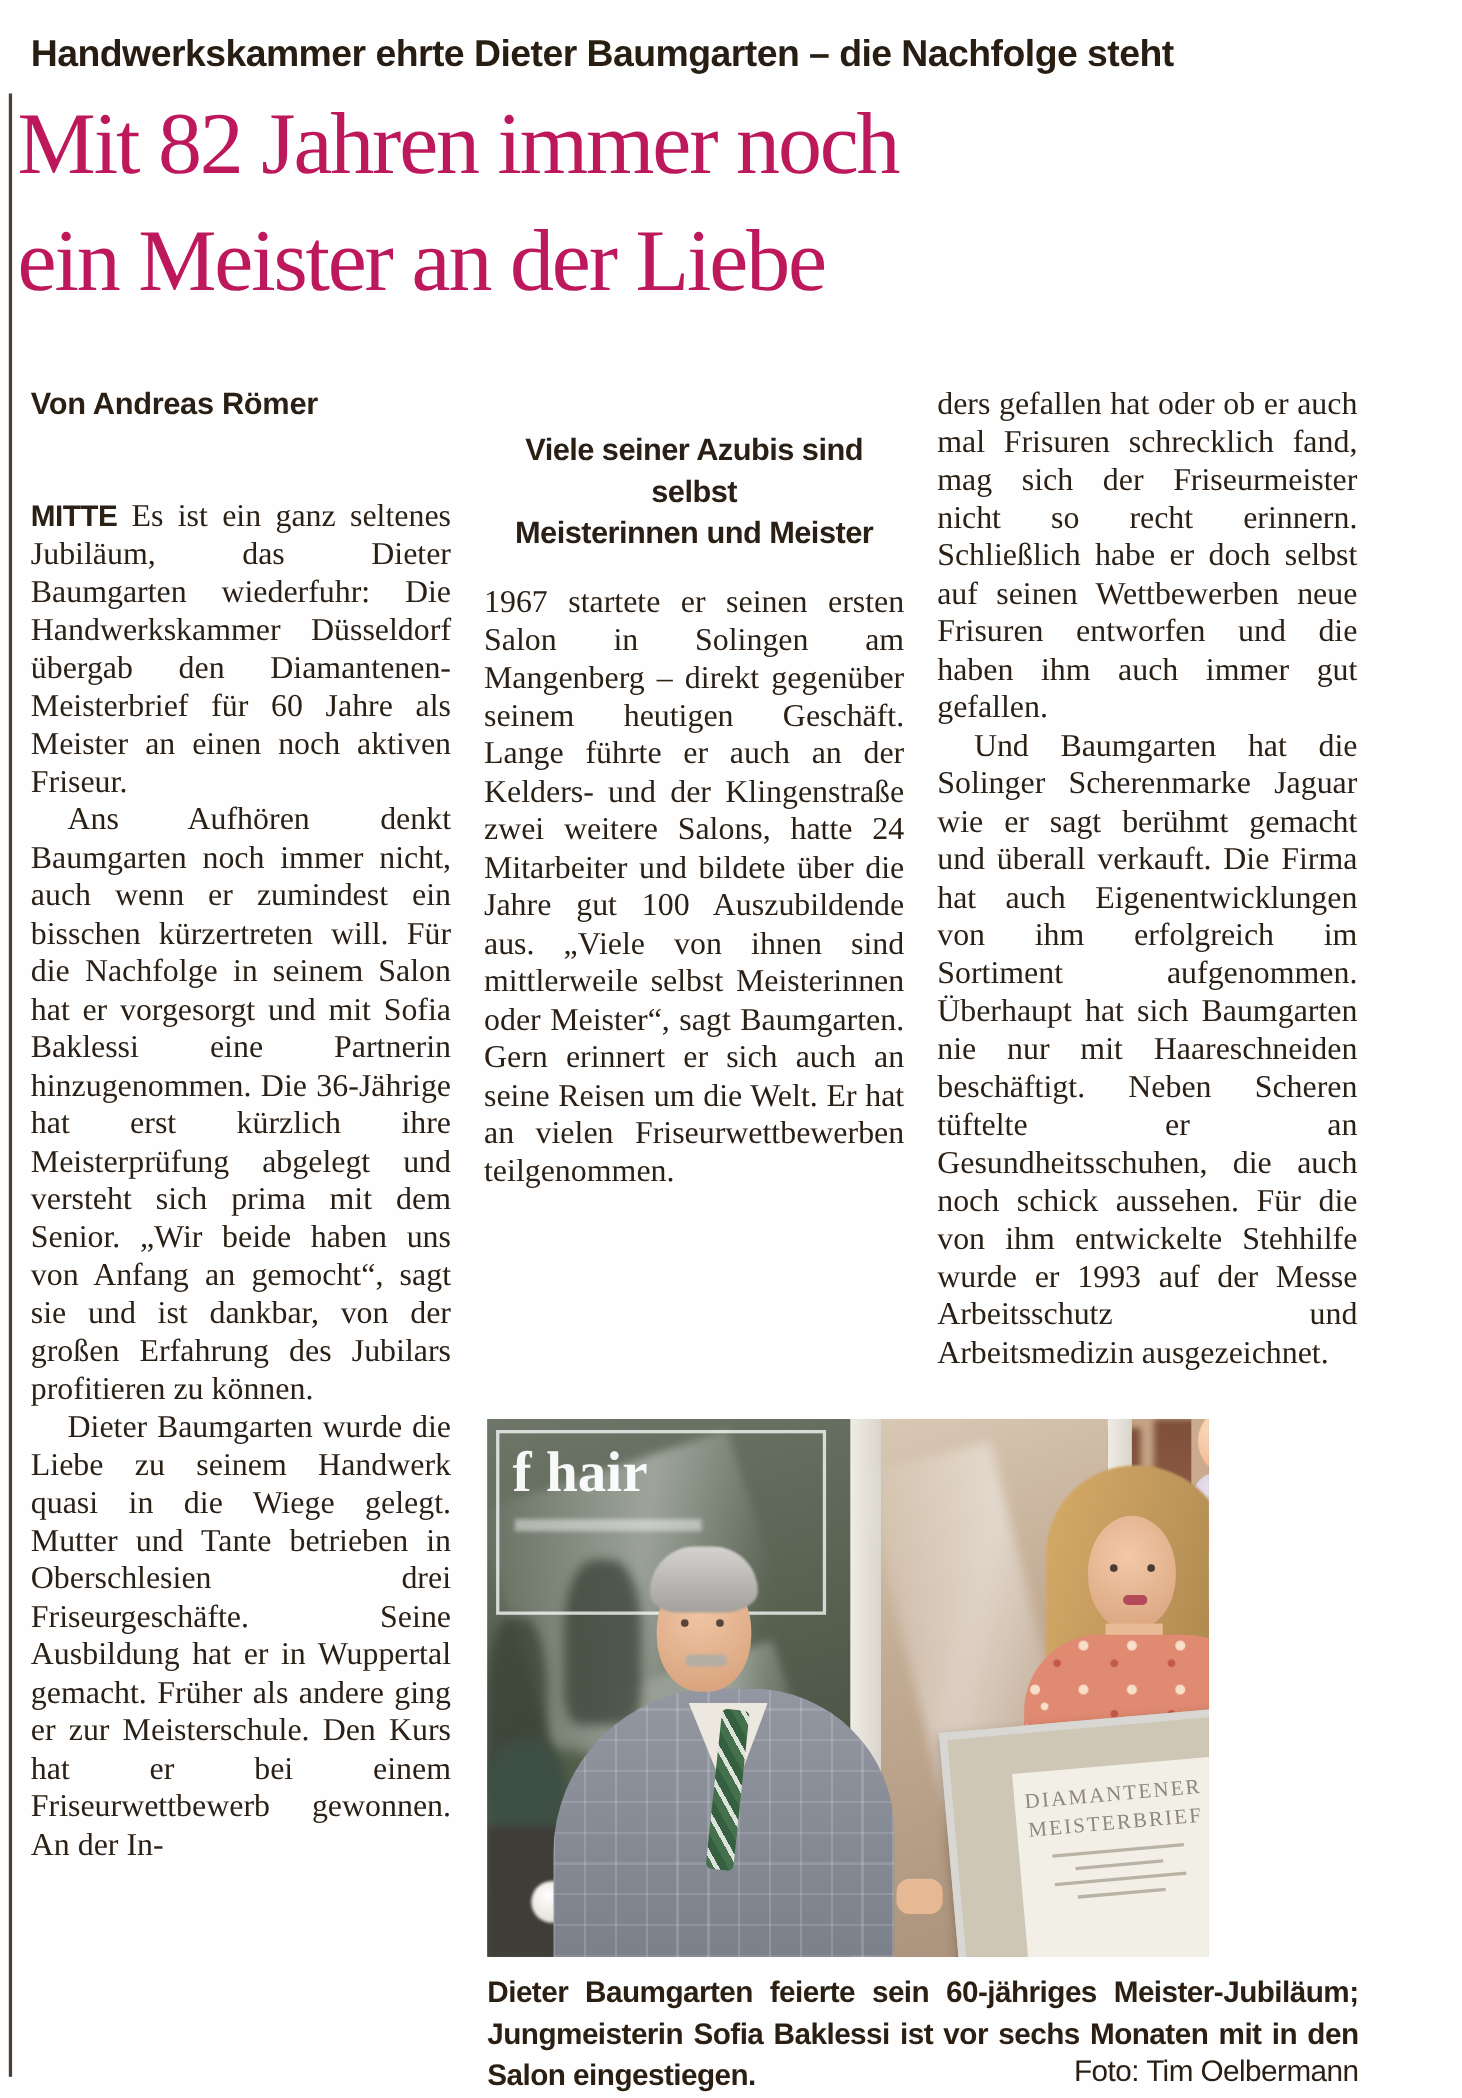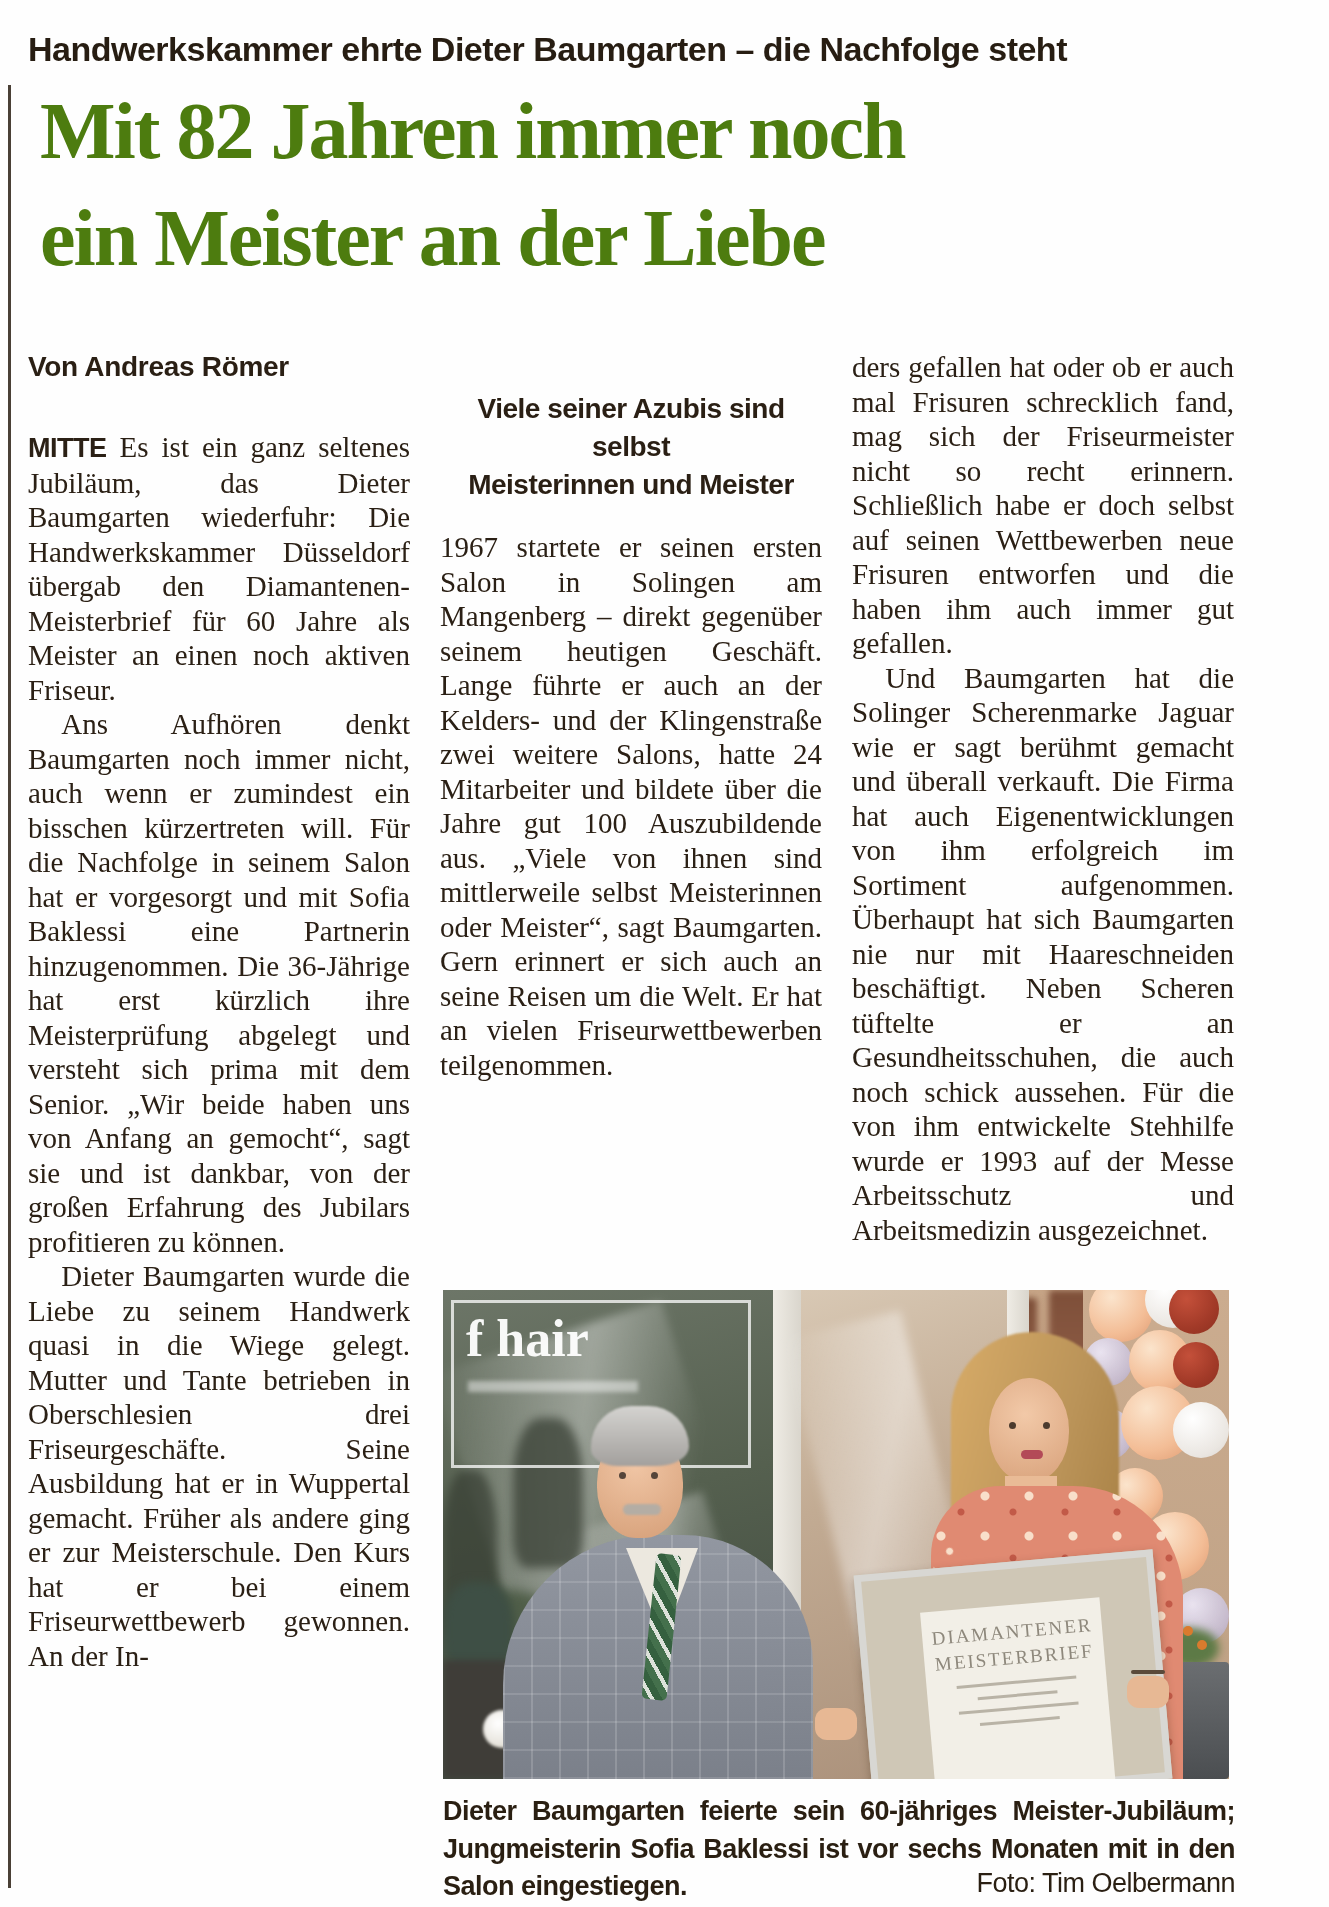--- a/index.html
+++ b/index.html
@@ -13,8 +13,8 @@
   .kicker { position:absolute; left:28px; top:28px; width:1210px;
             font-weight:bold; font-size:34px; line-height:42px; letter-spacing:-0.5px; color:#271d12; }
 
-  .headline { position:absolute; left:40px; top:78px; width:1210px;
-              font-weight:bold; font-size:80px; line-height:107px; letter-spacing:-2px; color:#4d7c0f; }
+  .headline { position:absolute; left:16px; top:78px; width:1210px;
+              font-weight:normal; font-size:80px; line-height:107px; letter-spacing:-2px; color:#be185d; }
   .headline span { display:block; }
 
   .columns { position:absolute; left:28px; top:350px; width:1206px; display:flex; gap:30px; }

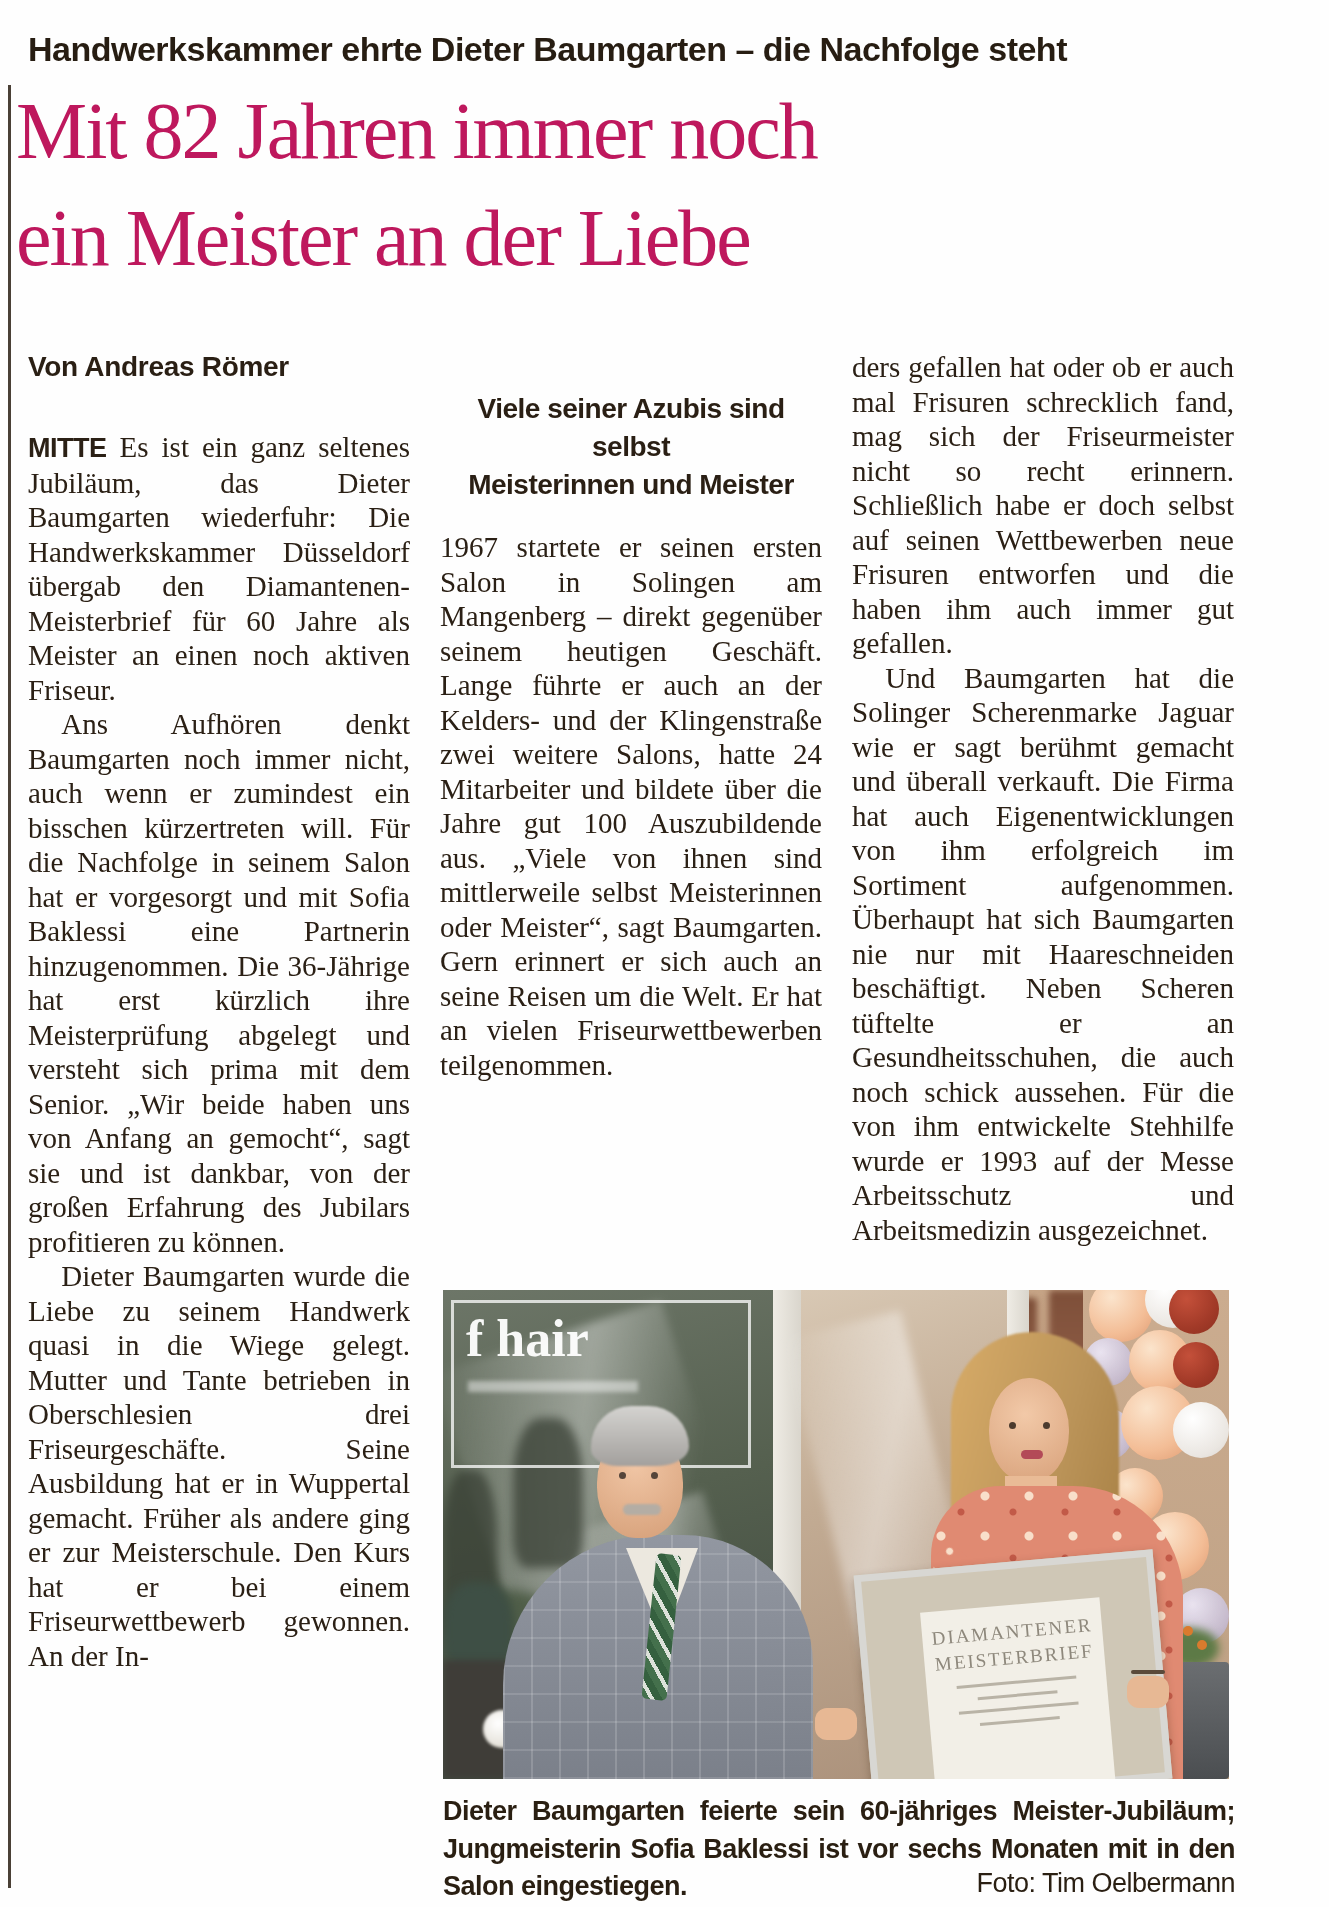--- a/index.html
+++ b/index.html
@@ -23,7 +23,7 @@
   .col p + p { text-indent:1.15em; }
 
   .byline { font-weight:bold; font-size:28px; line-height:34px; letter-spacing:-0.3px;
-            margin-bottom:46px; color:#2a1f14; text-align:left; }
+            margin-bottom:68px; color:#2a1f14; text-align:left; }
   .lead-in { font-weight:bold; font-family:"Liberation Sans","DejaVu Sans",sans-serif;
              font-size:27px; letter-spacing:-0.5px; }
 

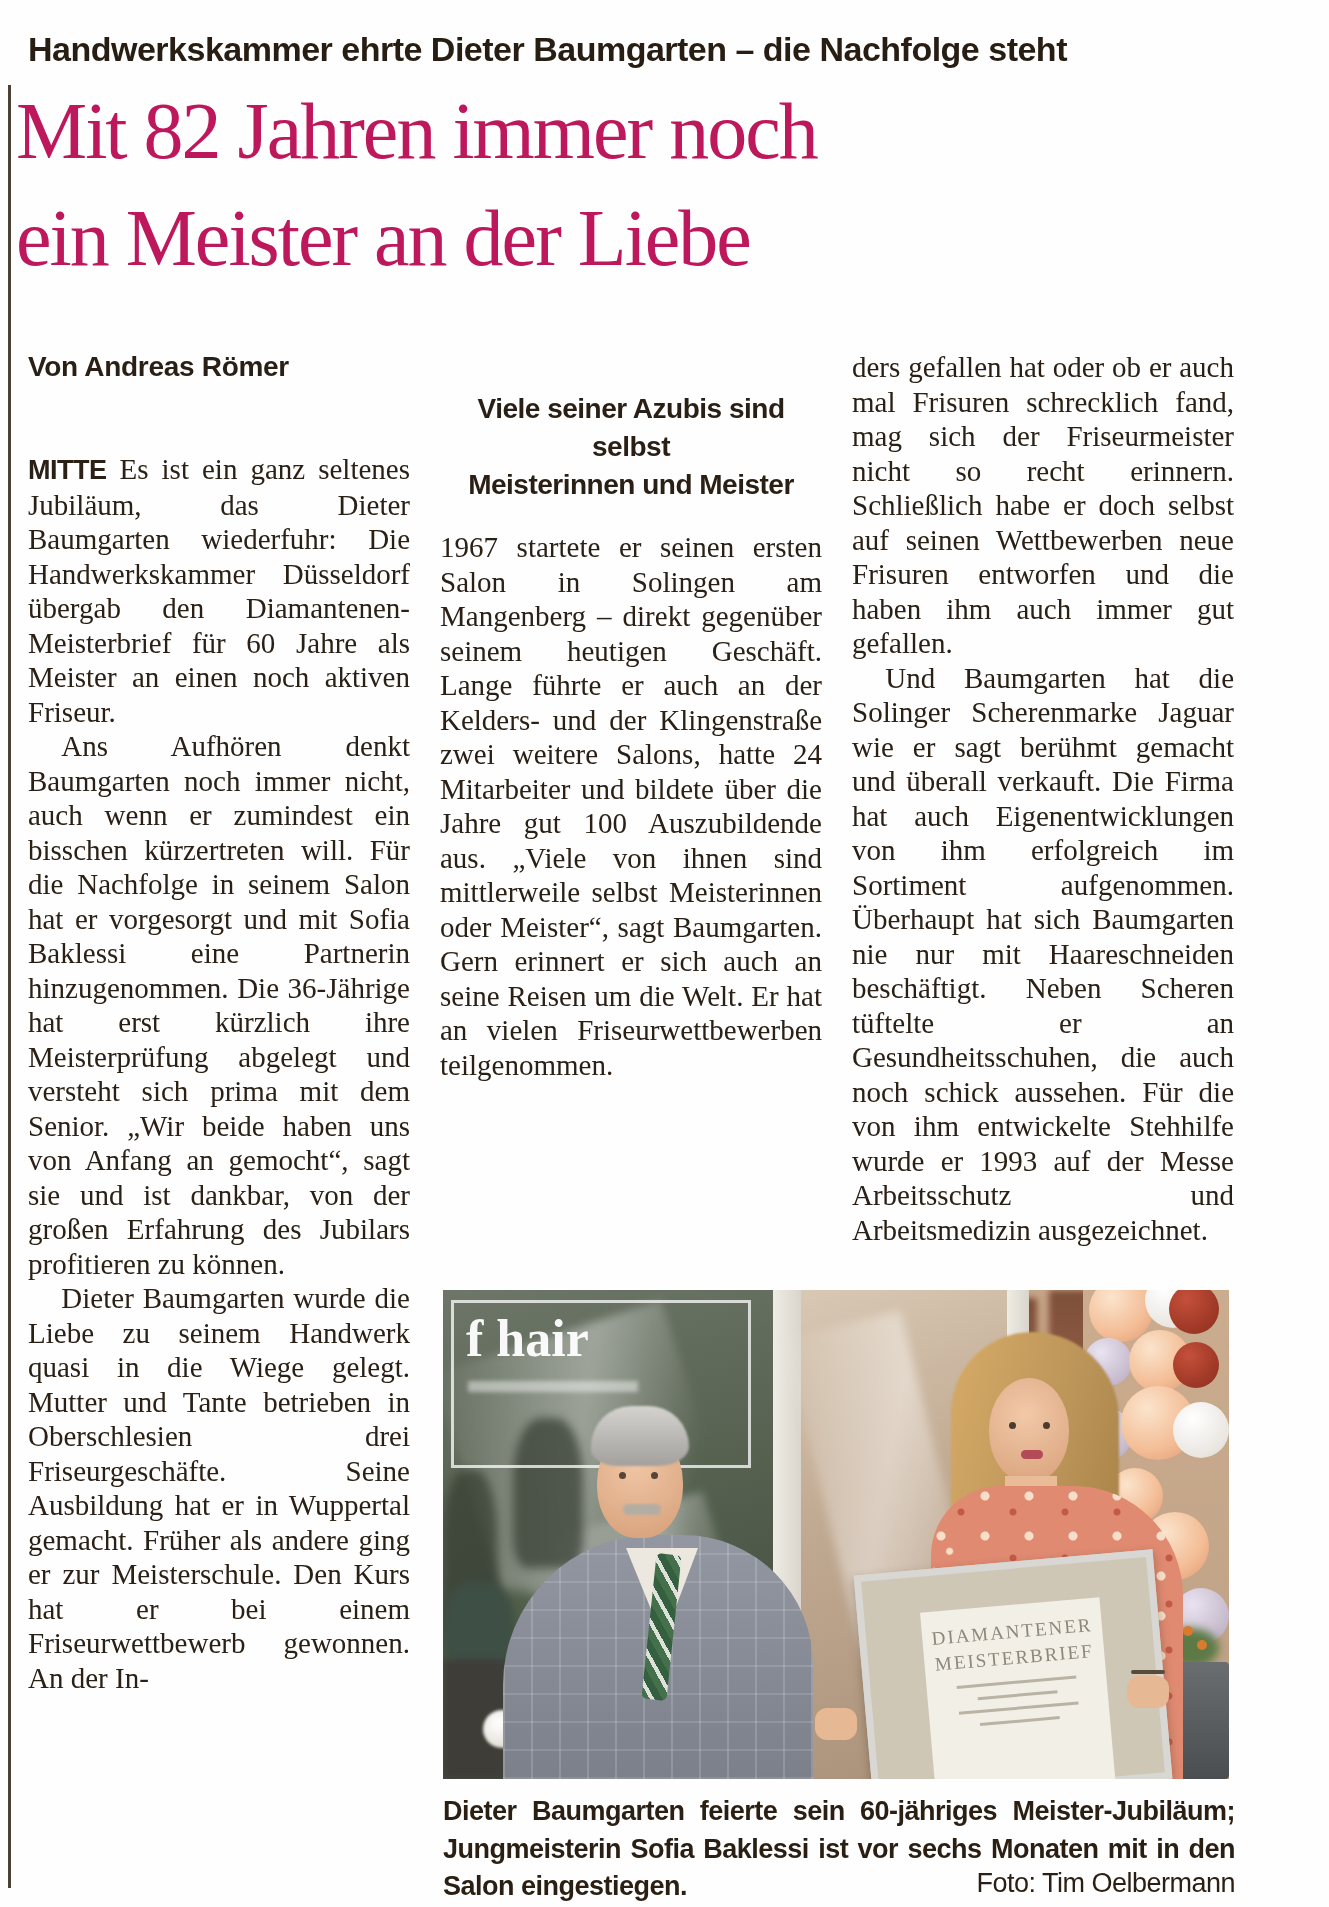--- a/index.html
+++ b/index.html
@@ -32,7 +32,7 @@
   .subhead span { display:block; }
 
   
-  .photo { position:absolute; left:443px; top:1290px; width:786px; height:489px;
+  .photo { position:absolute; left:443px; top:1290px; width:656px; height:489px;
            overflow:hidden; background:#0f766e; }
   .ph { position:absolute; }
 

